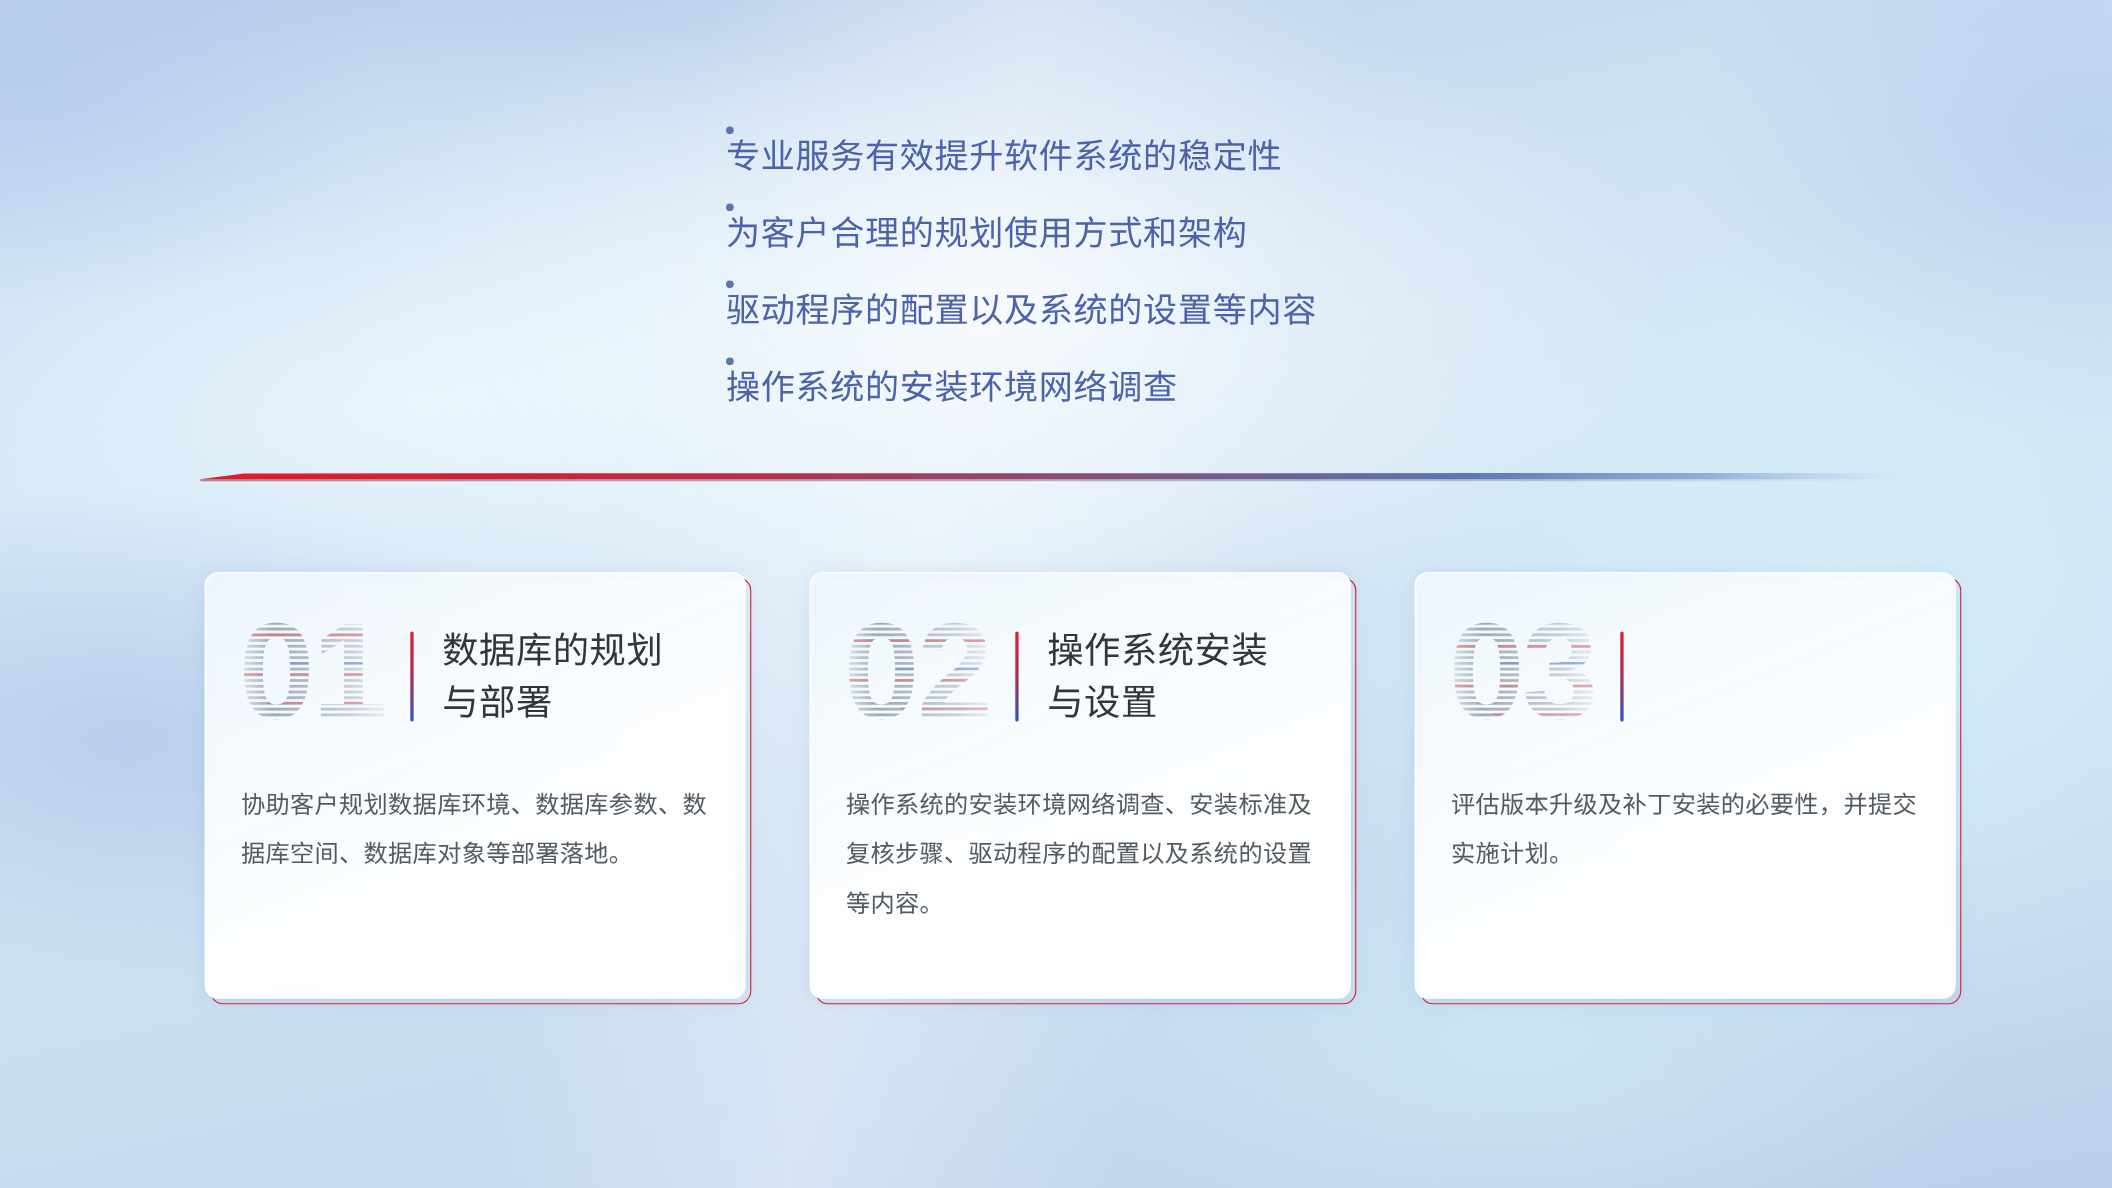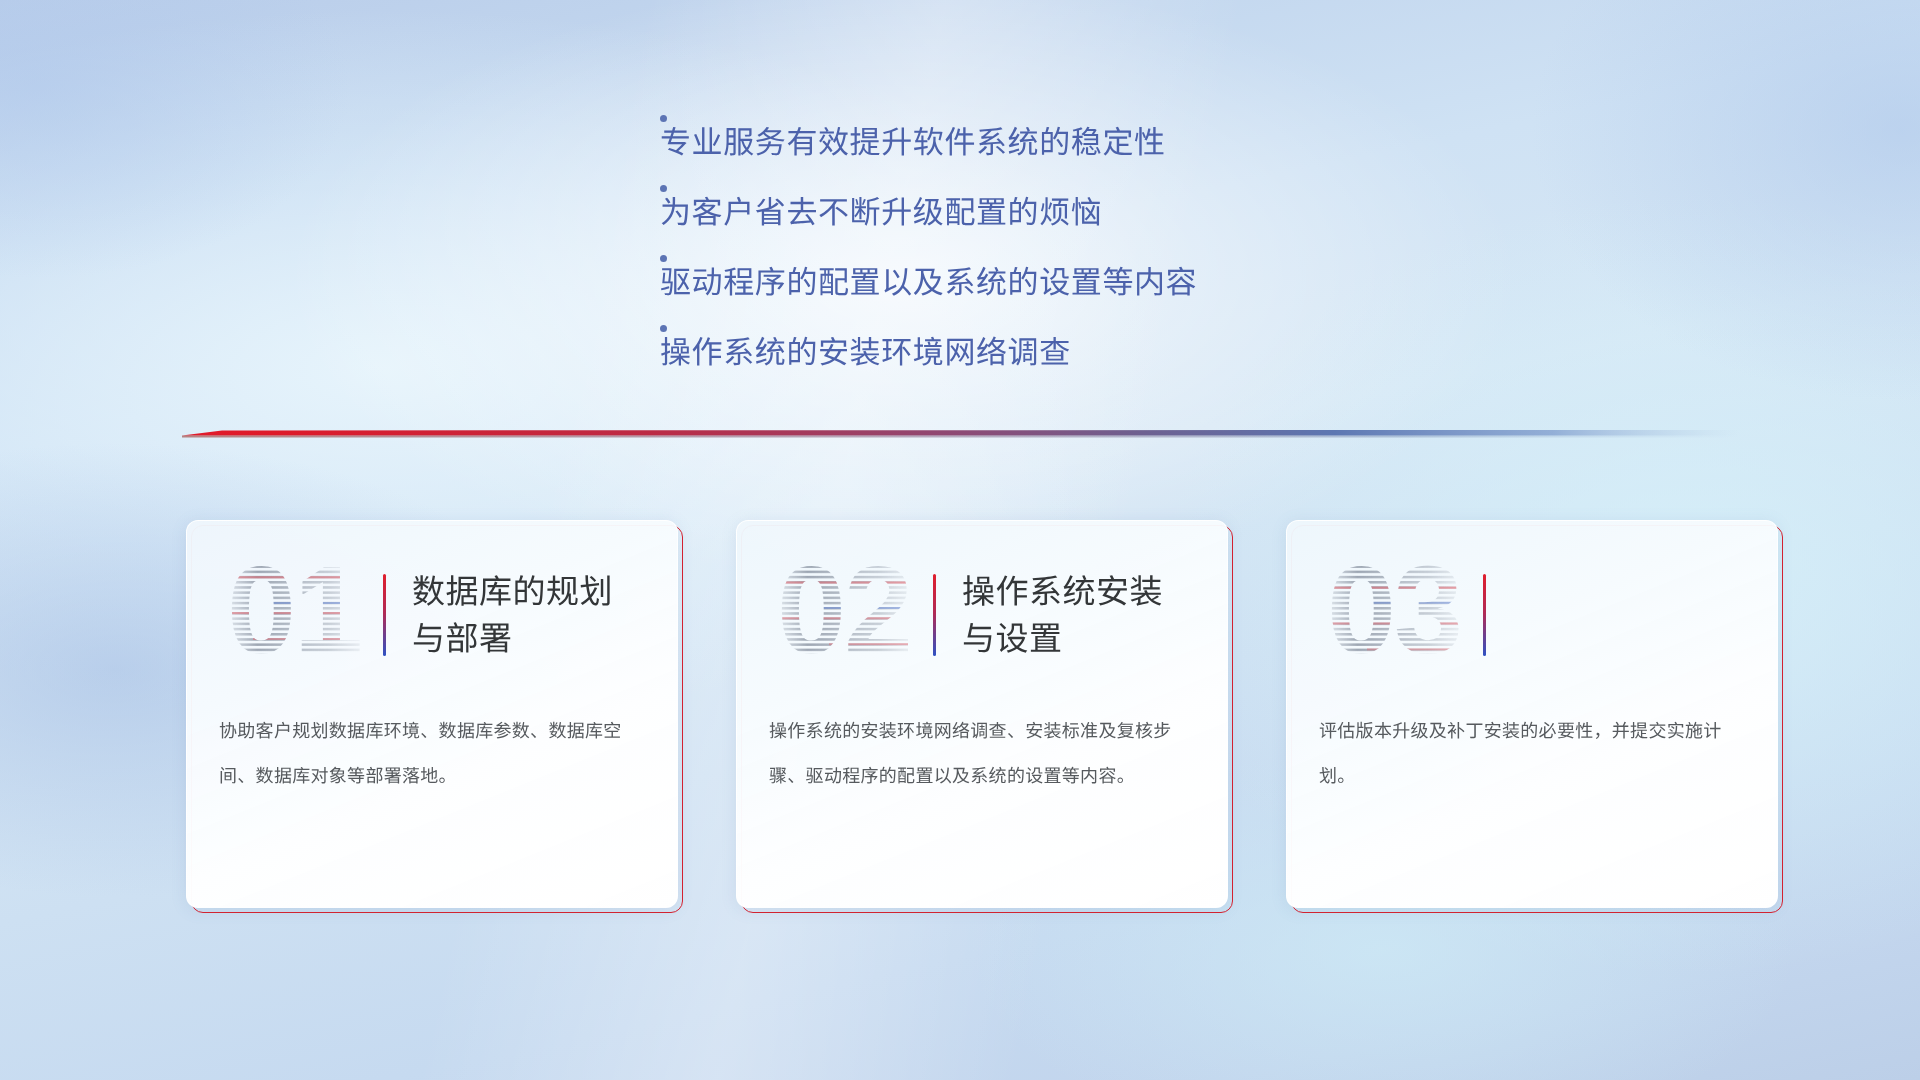--- a/index.html
+++ b/index.html
@@ -182,7 +182,7 @@
     </div>
     <div class="bullet-row">
       <span class="bullet-dot"></span>
-      <span class="bullet-text">为客户省去不断升级配置的烦恼</span>
+      <span class="bullet-text">为客户合理的规划使用方式和架构</span>
     </div>
     <div class="bullet-row">
       <span class="bullet-dot"></span>

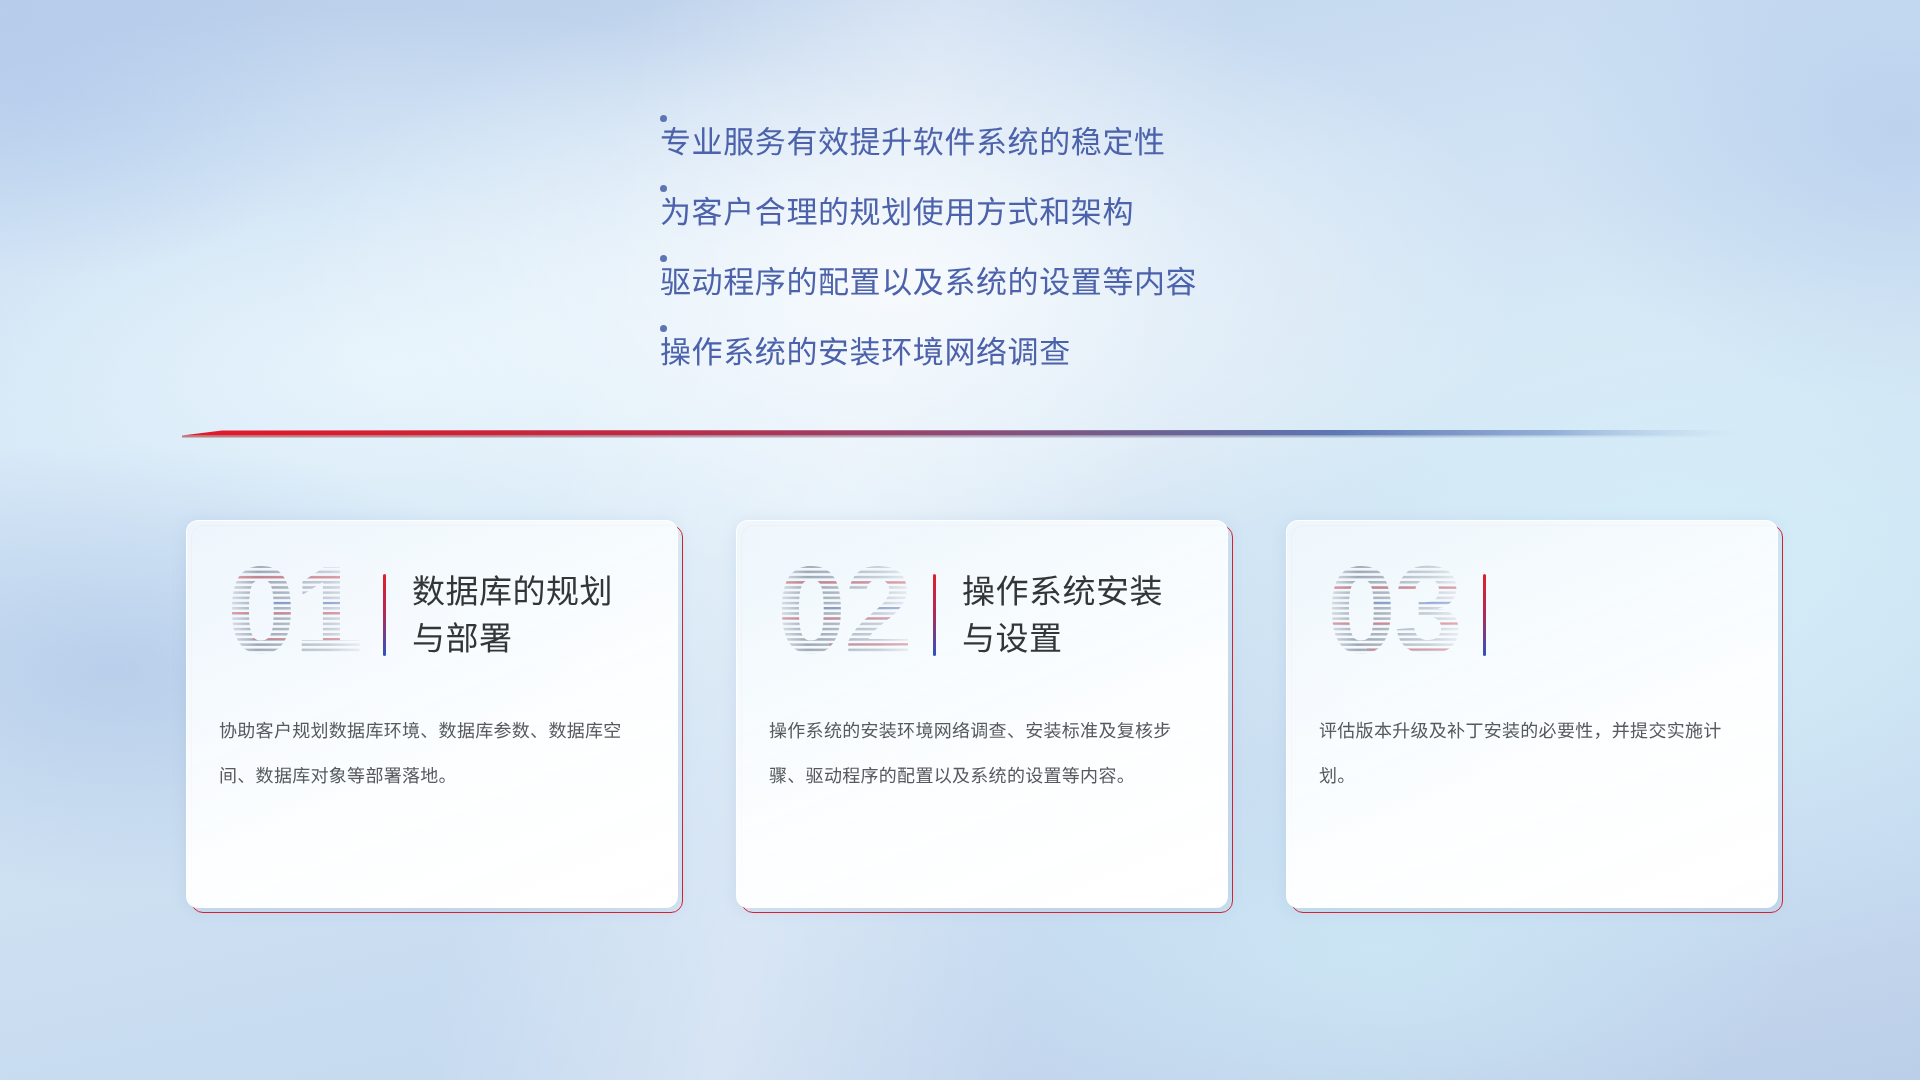--- a/index.html
+++ b/index.html
@@ -128,7 +128,7 @@
     position:relative;
     height:188px;
     display:flex;align-items:center;
-    padding-left:36px;
+    padding-left:26px;
   }
   .num-wrap{
     position:relative;

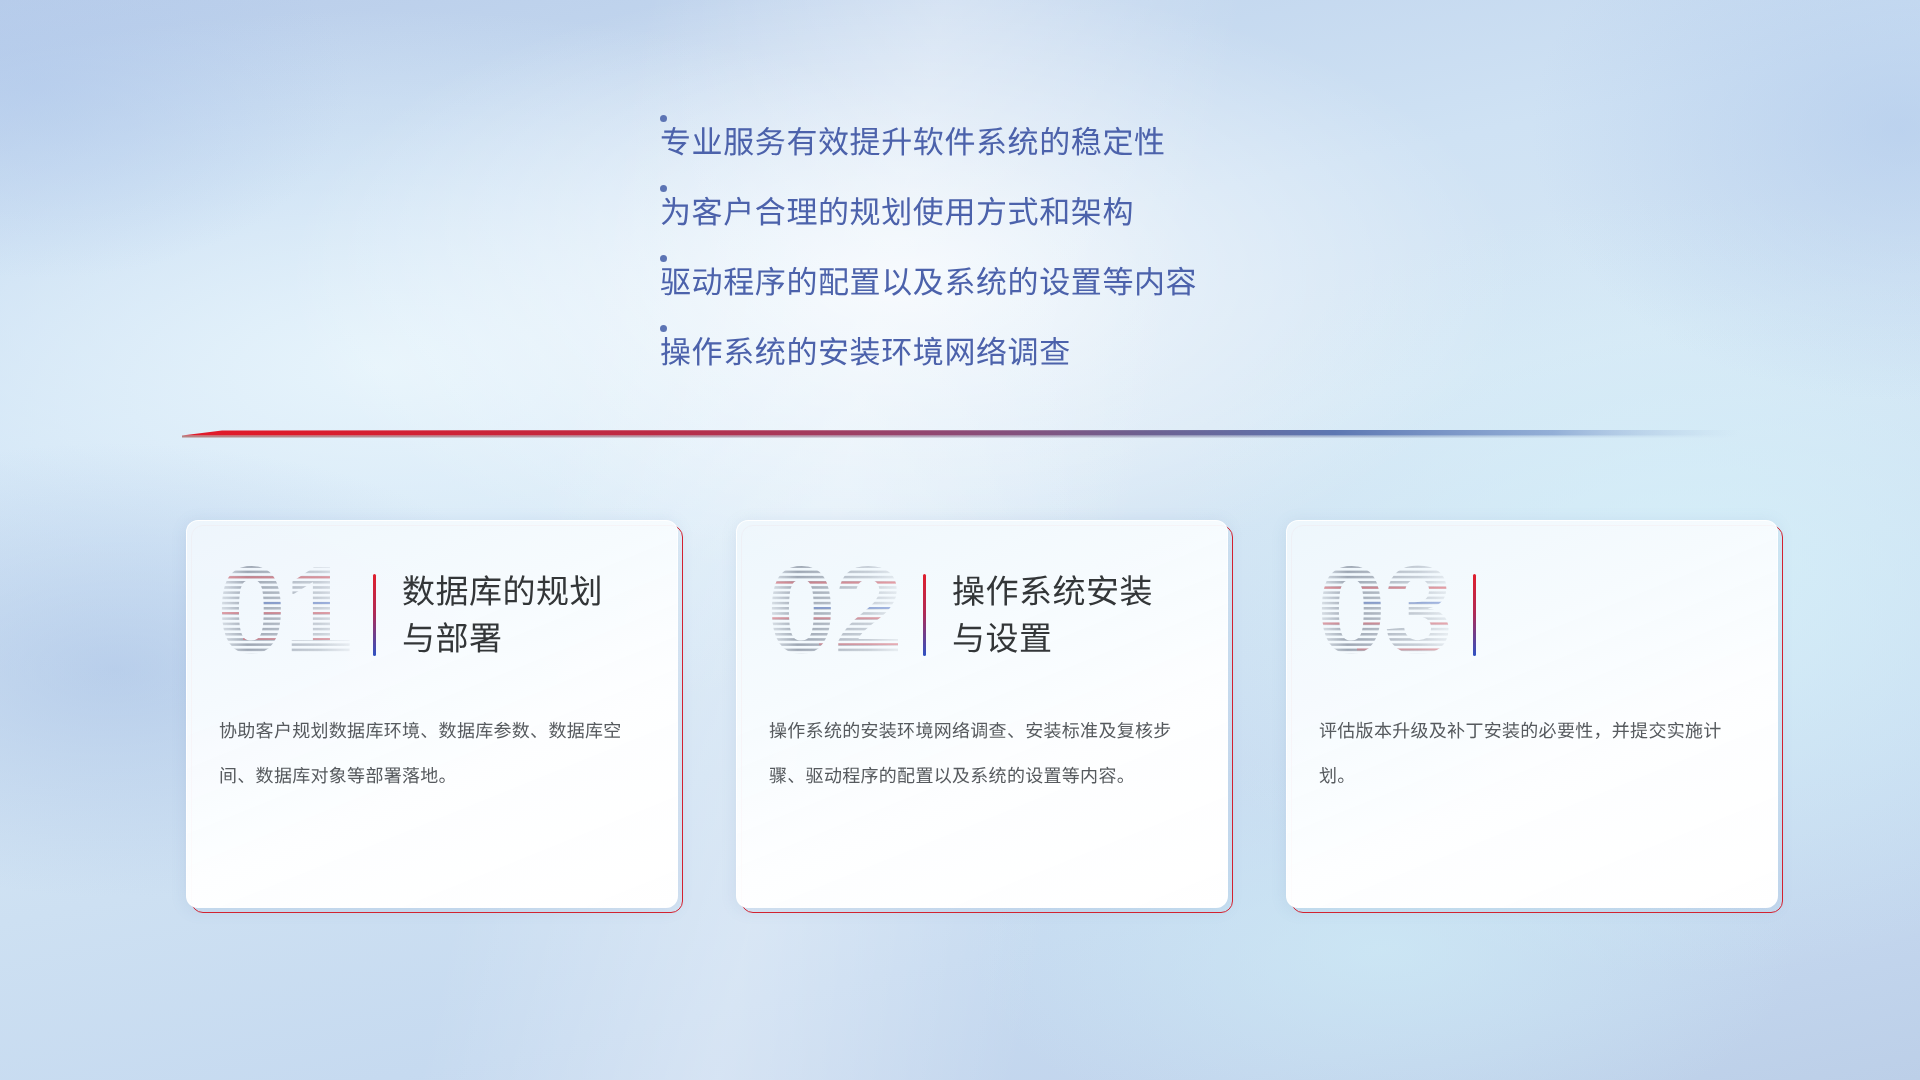--- a/index.html
+++ b/index.html
@@ -152,7 +152,7 @@
   }
   .card-desc{
     padding:0 30px 0 32px;
-    font-size:18px;
+    font-size:22px;
     line-height:45px;
     color:#565a5e;
     letter-spacing:.3px;

